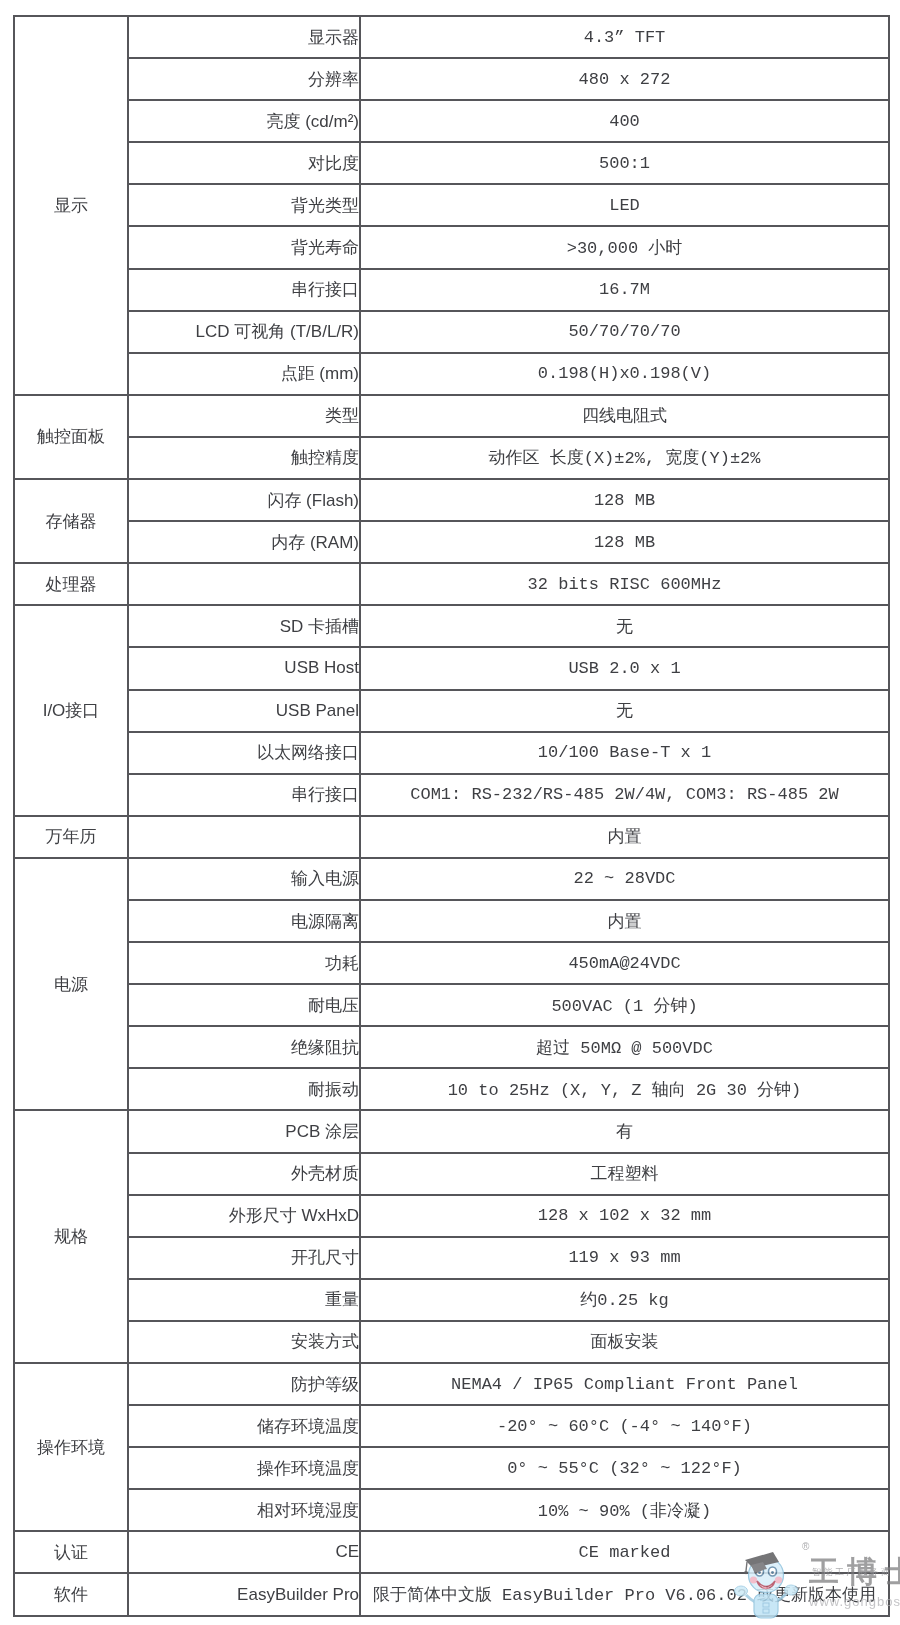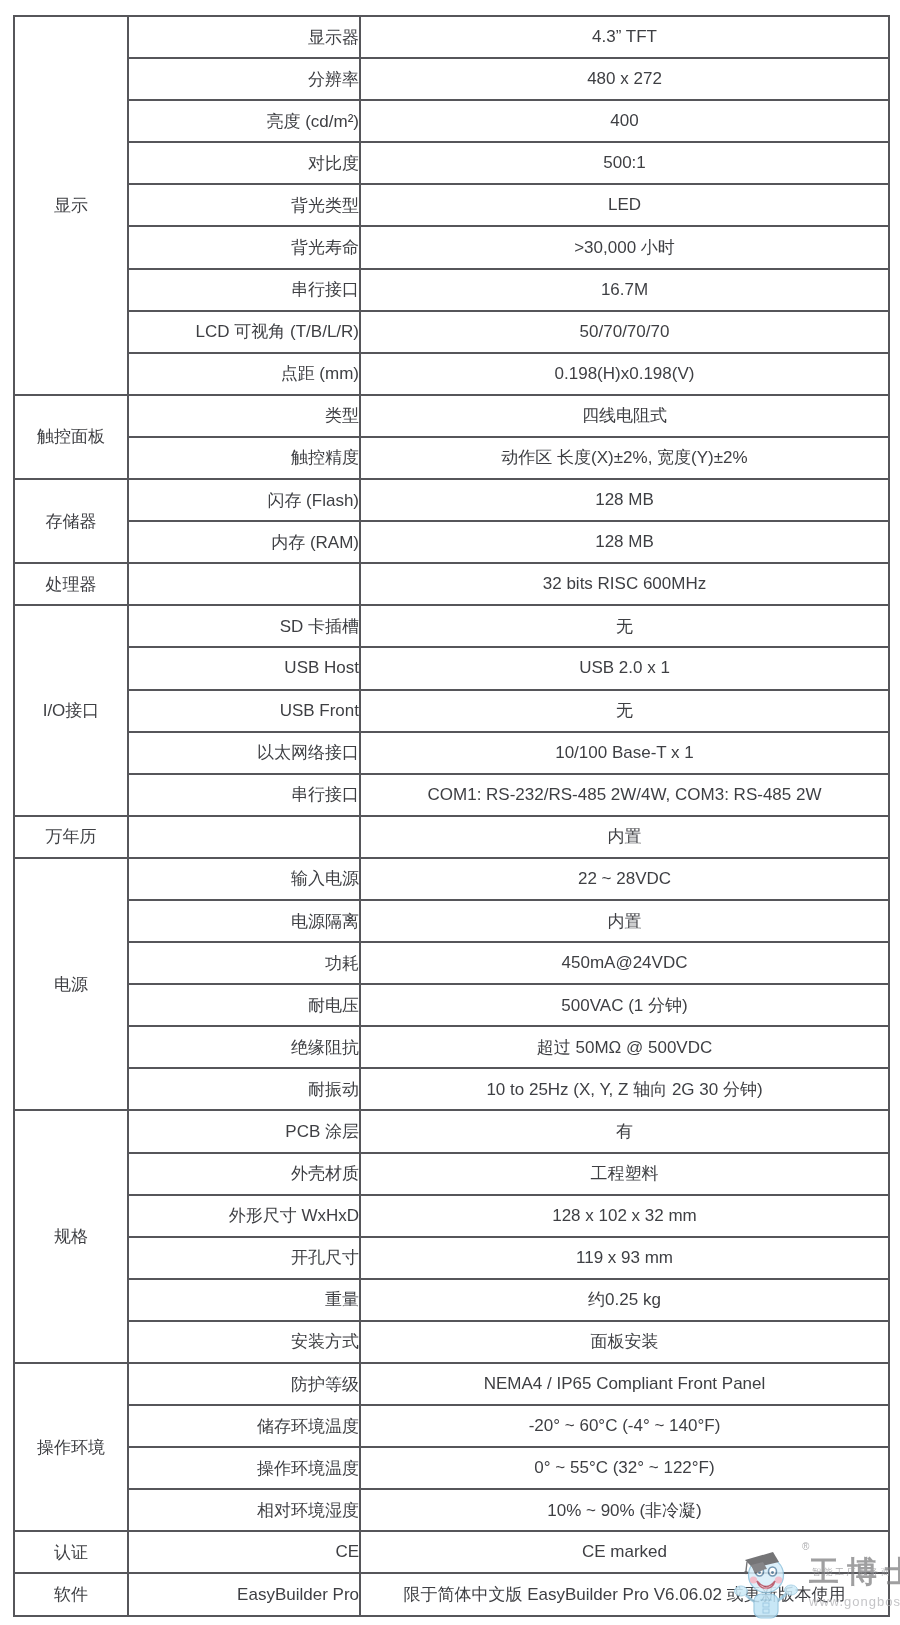--- a/index.html
+++ b/index.html
@@ -23,7 +23,7 @@
   }
   td.cat{width:112px;text-align:center;margin-top:14px;}
   td.lbl{width:230px;text-align:right;padding-left:24px;}
-  td.val{text-align:center;padding-left:4px;padding-right:4px;}
+  td.val{text-align:center;padding-left:4px;padding-right:4px;font-family:Liberation Mono, monospace;}
   
   .watermark{
     position:absolute;left:733px;top:1536px;width:165px;height:86px;

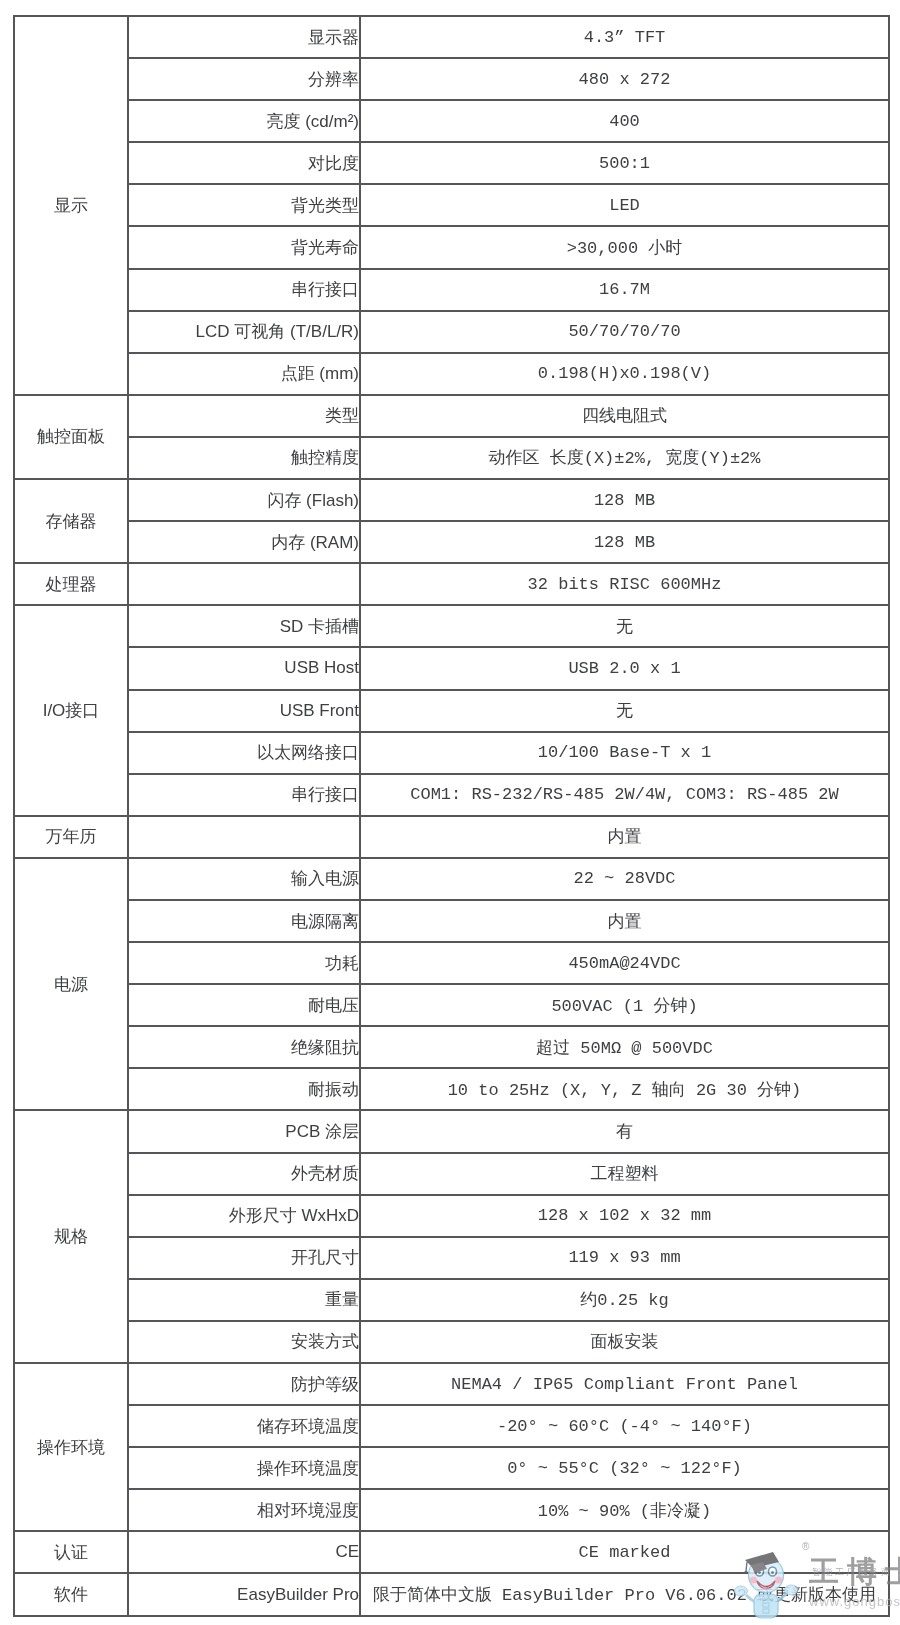--- a/index.html
+++ b/index.html
@@ -124,7 +124,7 @@
           <td class="val">USB 2.0 x 1</td>
         </tr>
         <tr>
-          <td class="lbl">USB Front</td>
+          <td class="lbl">USB Panel</td>
           <td class="val">无</td>
         </tr>
         <tr>

